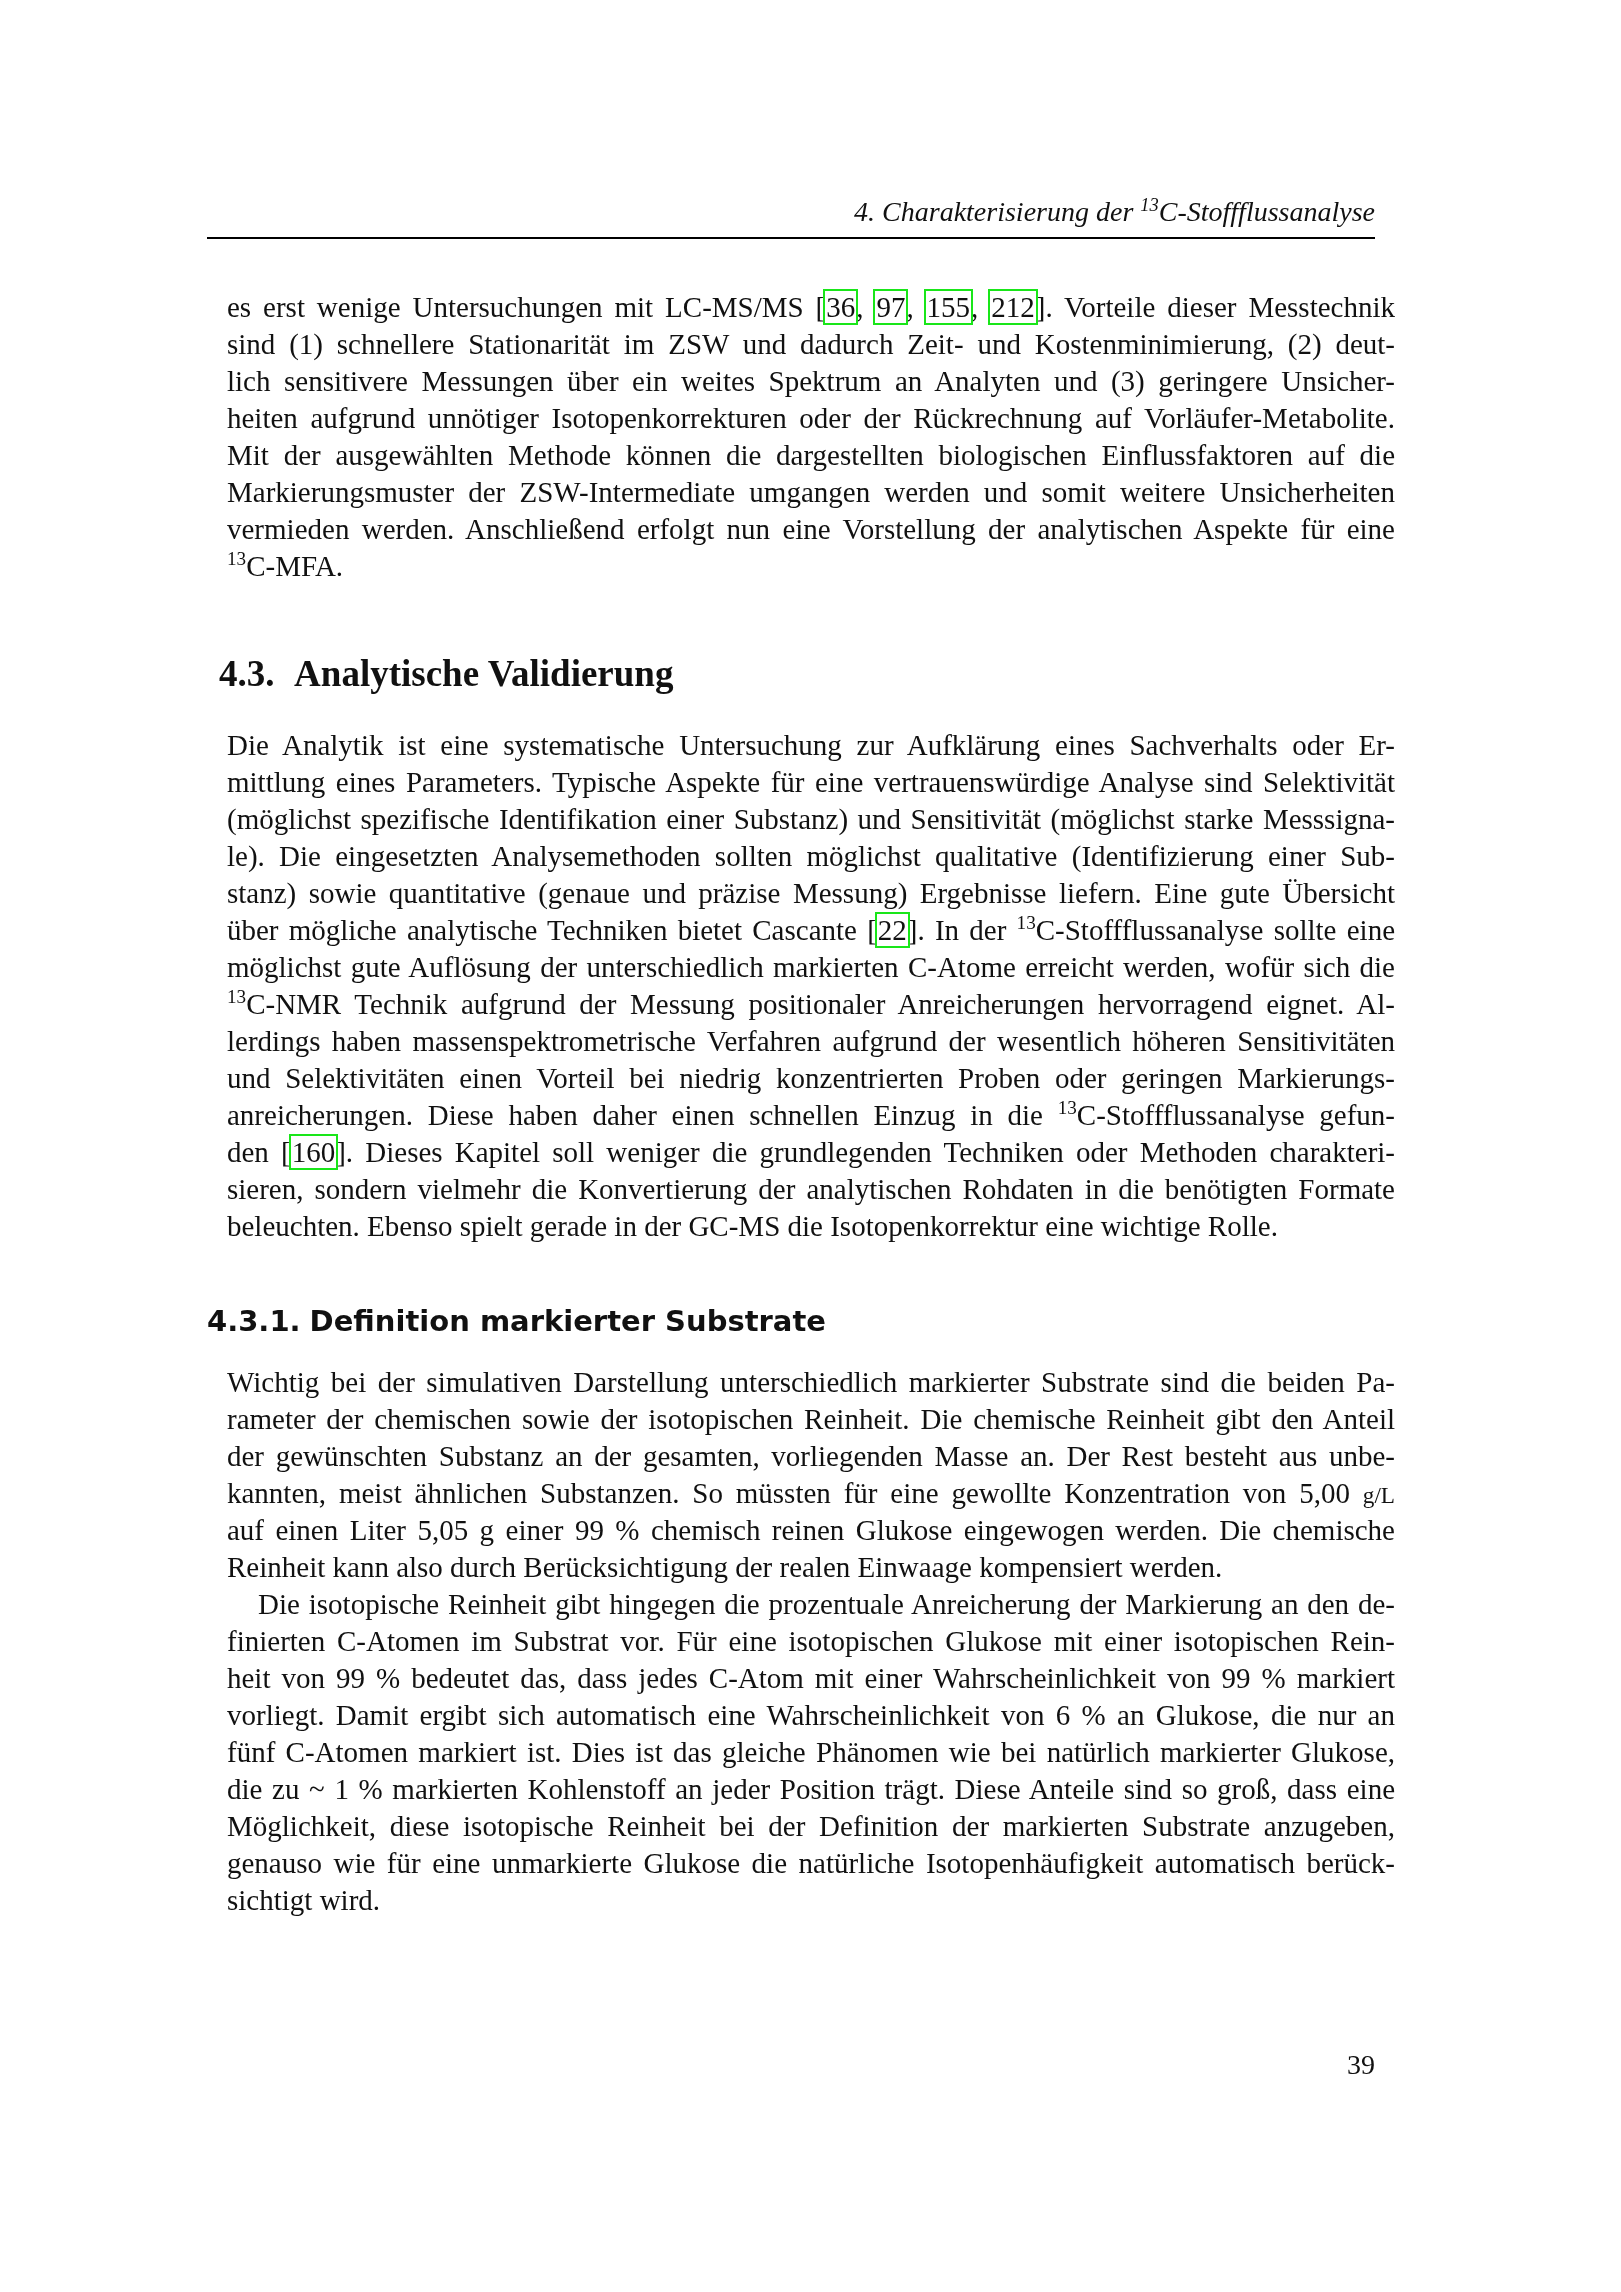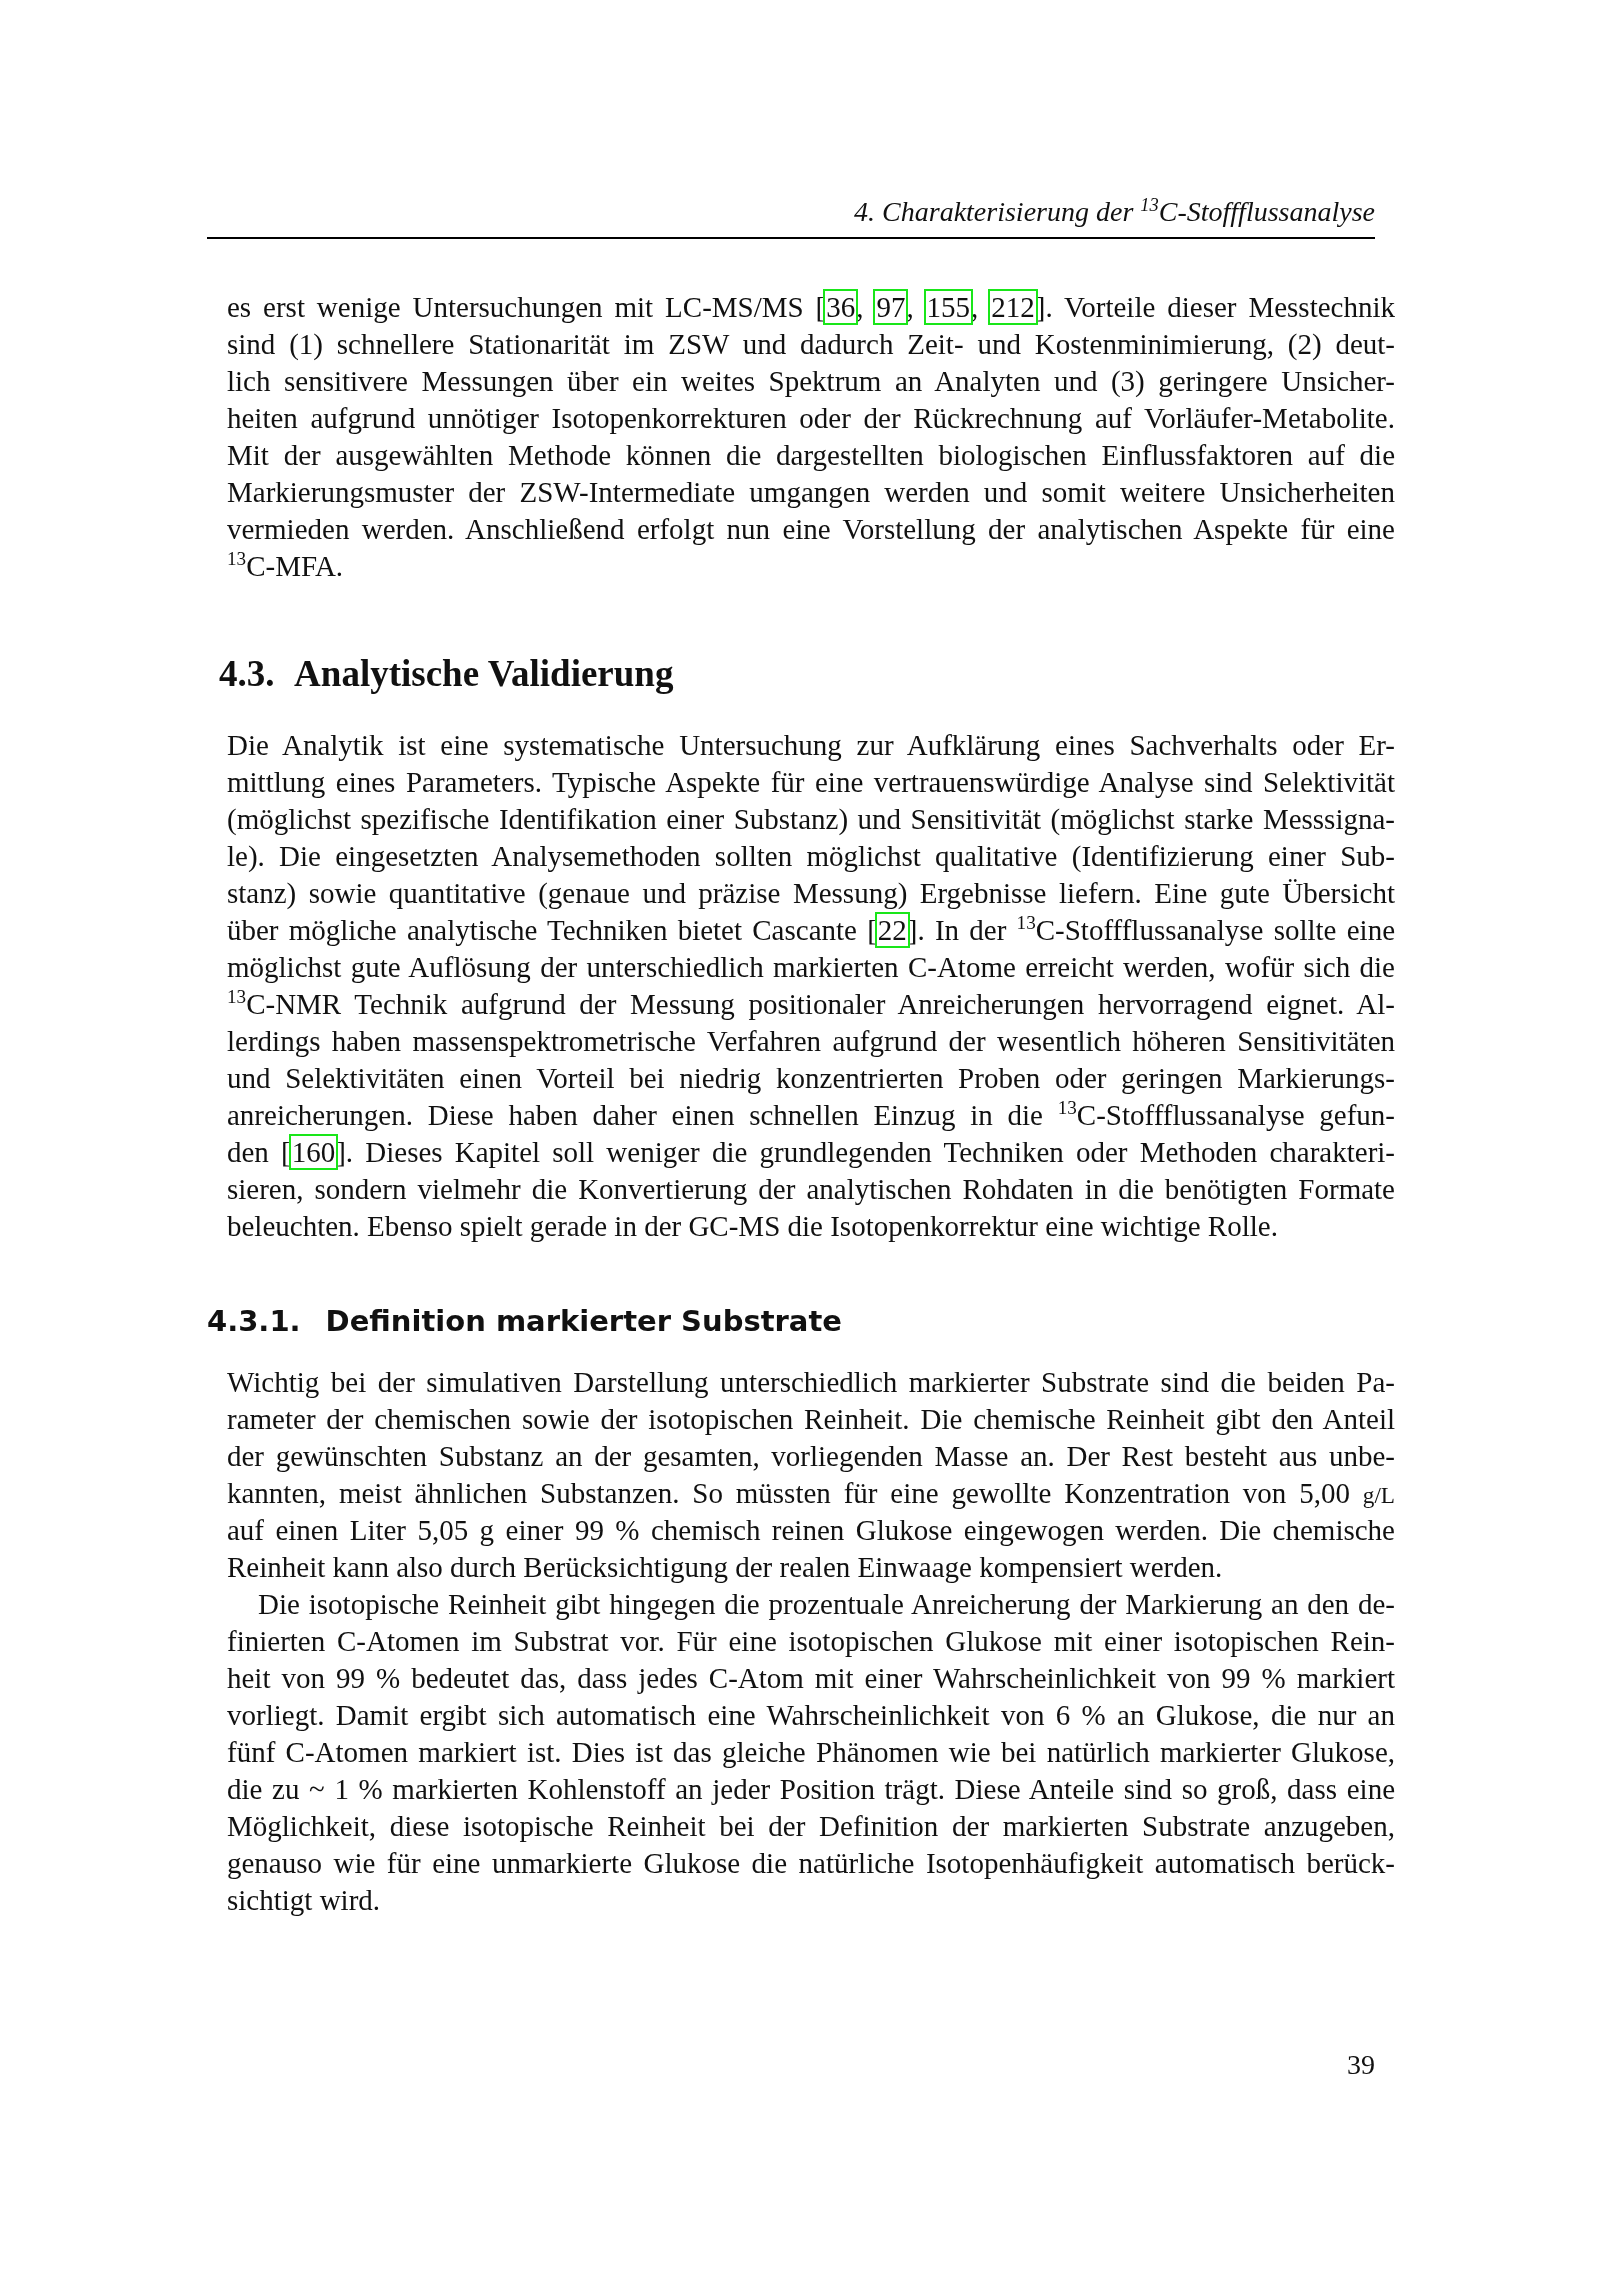--- a/index.html
+++ b/index.html
@@ -22,7 +22,7 @@
   .h3 { position:absolute; top:1304px; left:0; font-family:"DejaVu Sans", sans-serif;
         font-weight:bold; font-size:29px; }
   .h2 .num { margin-right:19.6px; }
-  .h3 .num { margin-right:25px; }
+  .h3 .num { margin-right:9px; }
   .pageno { position:absolute; top:2049px; right:0; font-size:28px; }
 </style>
 </head>

